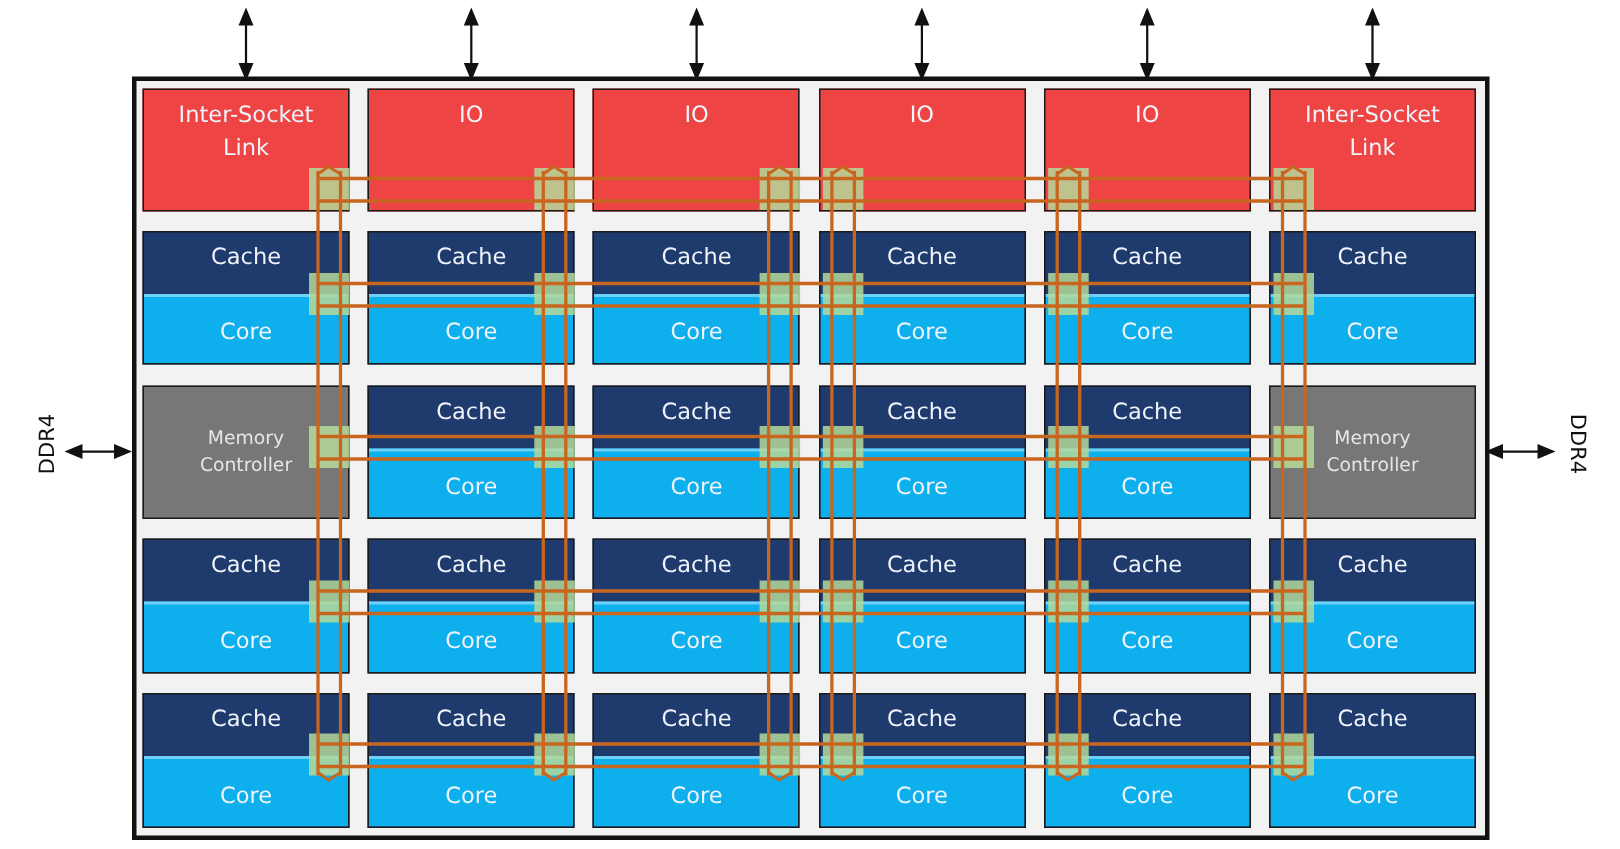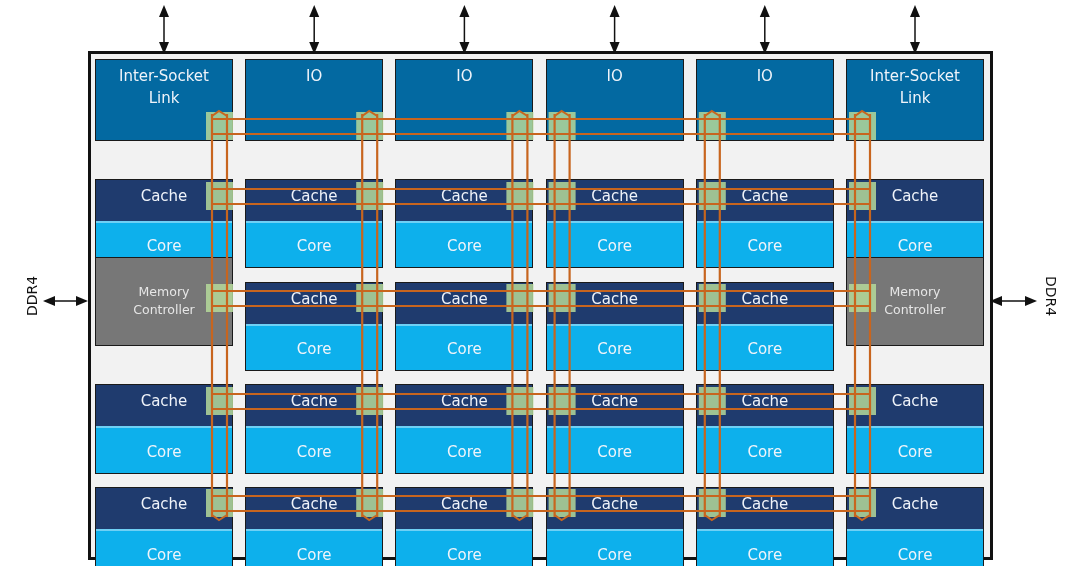--- a/index.html
+++ b/index.html
@@ -11,7 +11,7 @@
   .tile { position: absolute; box-sizing: border-box; border: 1.5px solid #1a1a1a; overflow: hidden; }
   .tile .lbl { position: absolute; left: 0; right: 0; text-align: center; color: #f0f4fa;
                font-size: 15px; line-height: 22px; }
-  .tile.io { background: #0369a1; }
+  .tile.io { background: #ef4444; }
   .tile.mc { background: #777777; }
   .tile.mc .lbl { font-size: 12.5px; line-height: 18px; color: #e6e6e6; }
   .tile.cc { background: #1f3b6e; margin-top: 25px; }

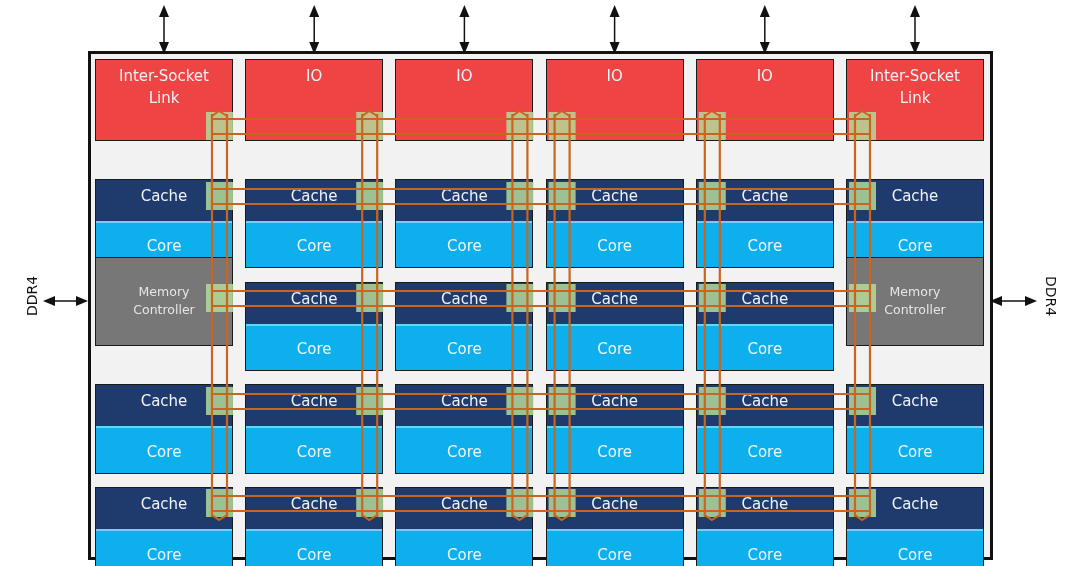--- a/index.html
+++ b/index.html
@@ -14,7 +14,7 @@
   .tile.io { background: #ef4444; }
   .tile.mc { background: #777777; }
   .tile.mc .lbl { font-size: 12.5px; line-height: 18px; color: #e6e6e6; }
-  .tile.cc { background: #1f3b6e; margin-top: 25px; }
+  .tile.cc { background: #1f3b6e; }
   .tile .core { position: absolute; left: 0; right: 0; bottom: 0; background: #0db0ec; }
   .tile .core::before { content: ""; position: absolute; left: 0; right: 0; top: 0; height: 2px; background: #6fd0f5; }
   .side-label { position: absolute; font-size: 14px; color: #111; white-space: nowrap; }

